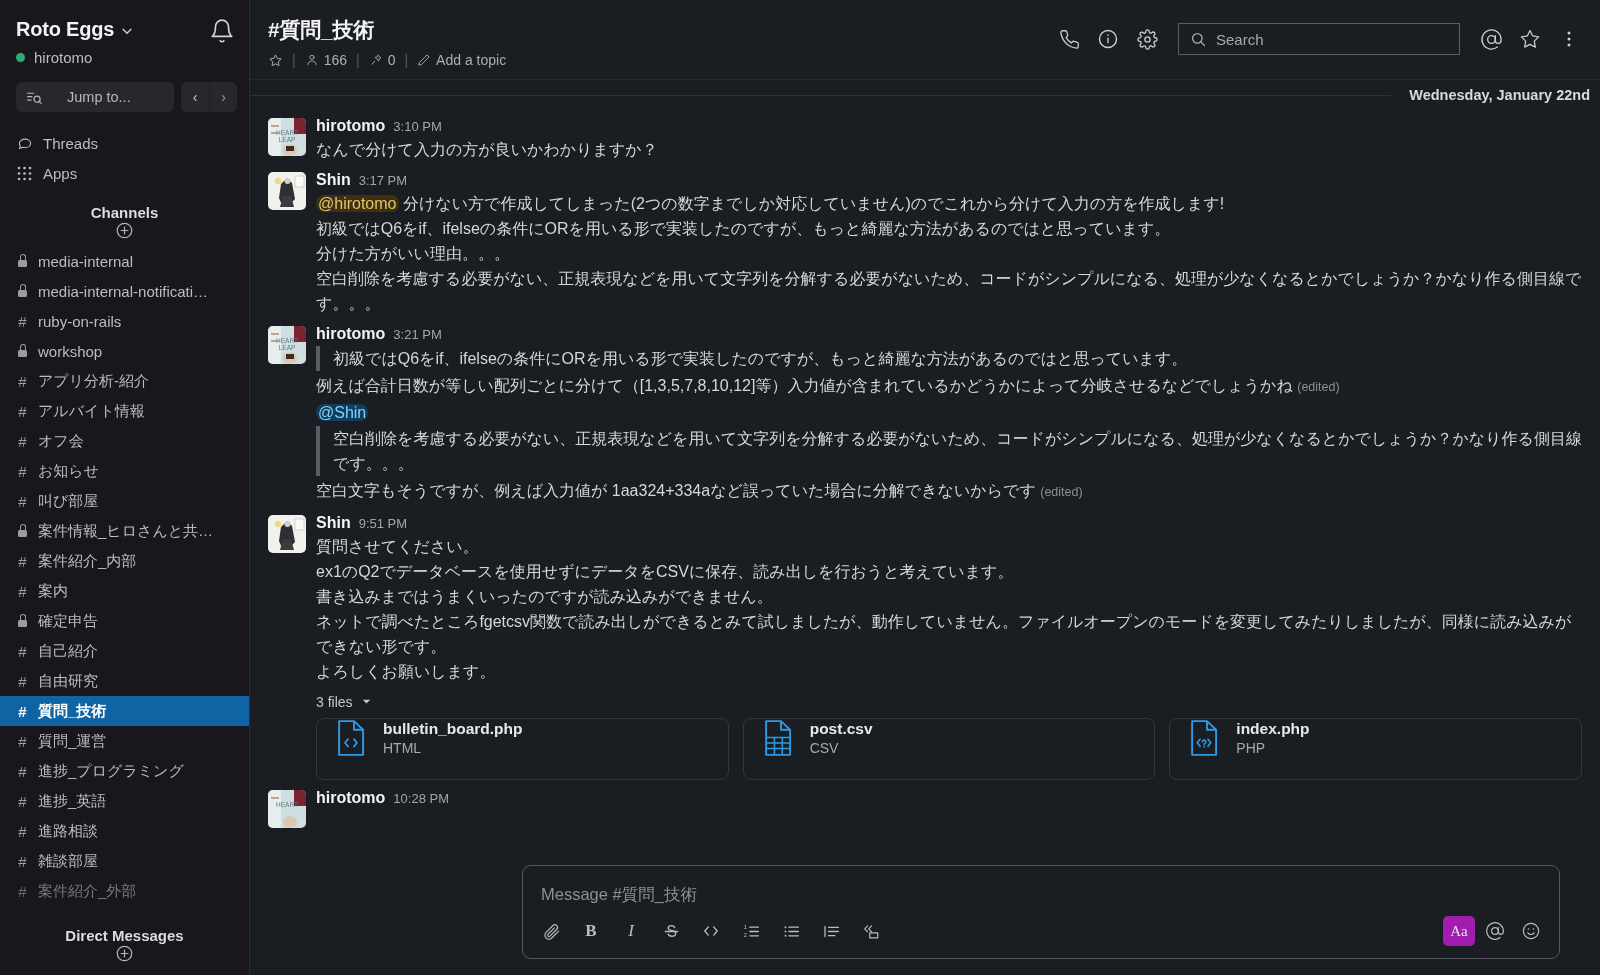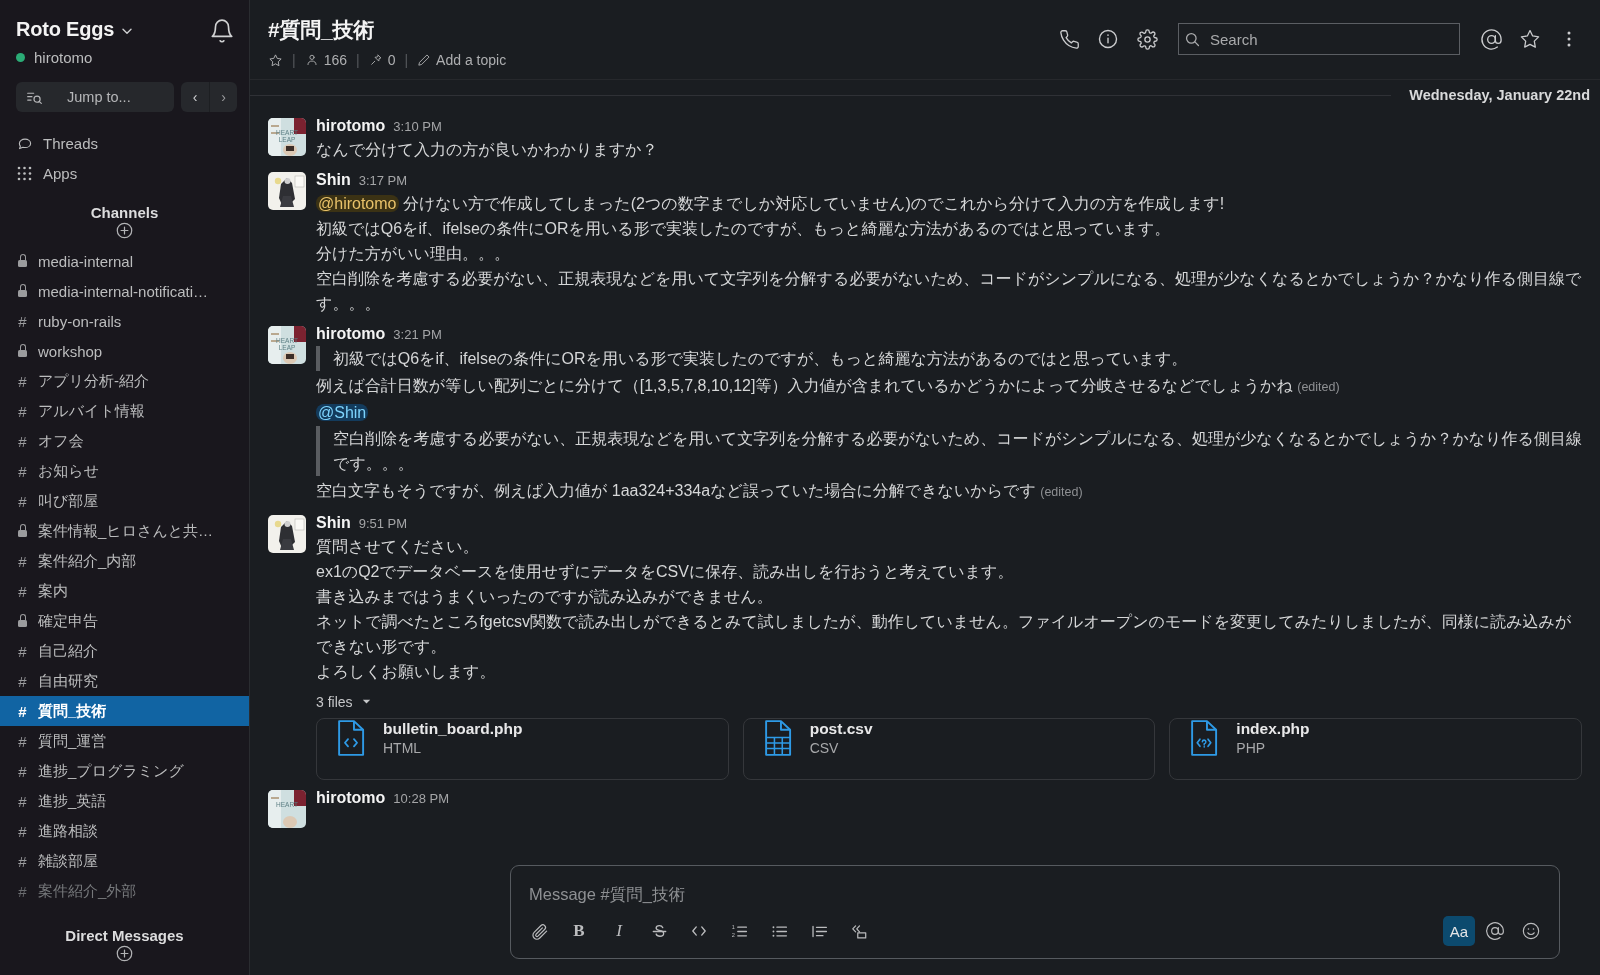--- a/index.html
+++ b/index.html
@@ -79,7 +79,7 @@
   .hicon { width:34px; height:34px; display:flex; align-items:center; justify-content:center; color:#cbccce; border-radius:5px;}
   .searchbox {
     width:282px; height:32px; border:1px solid #5b5e63; border-radius:0;
-    display:flex; align-items:center; gap:9px; padding:0 5px; margin:0 9px;
+    display:flex; align-items:center; gap:9px; padding:0 11px; margin:0 9px;
     font-size:15px; color:#a9aaac;
   }
 

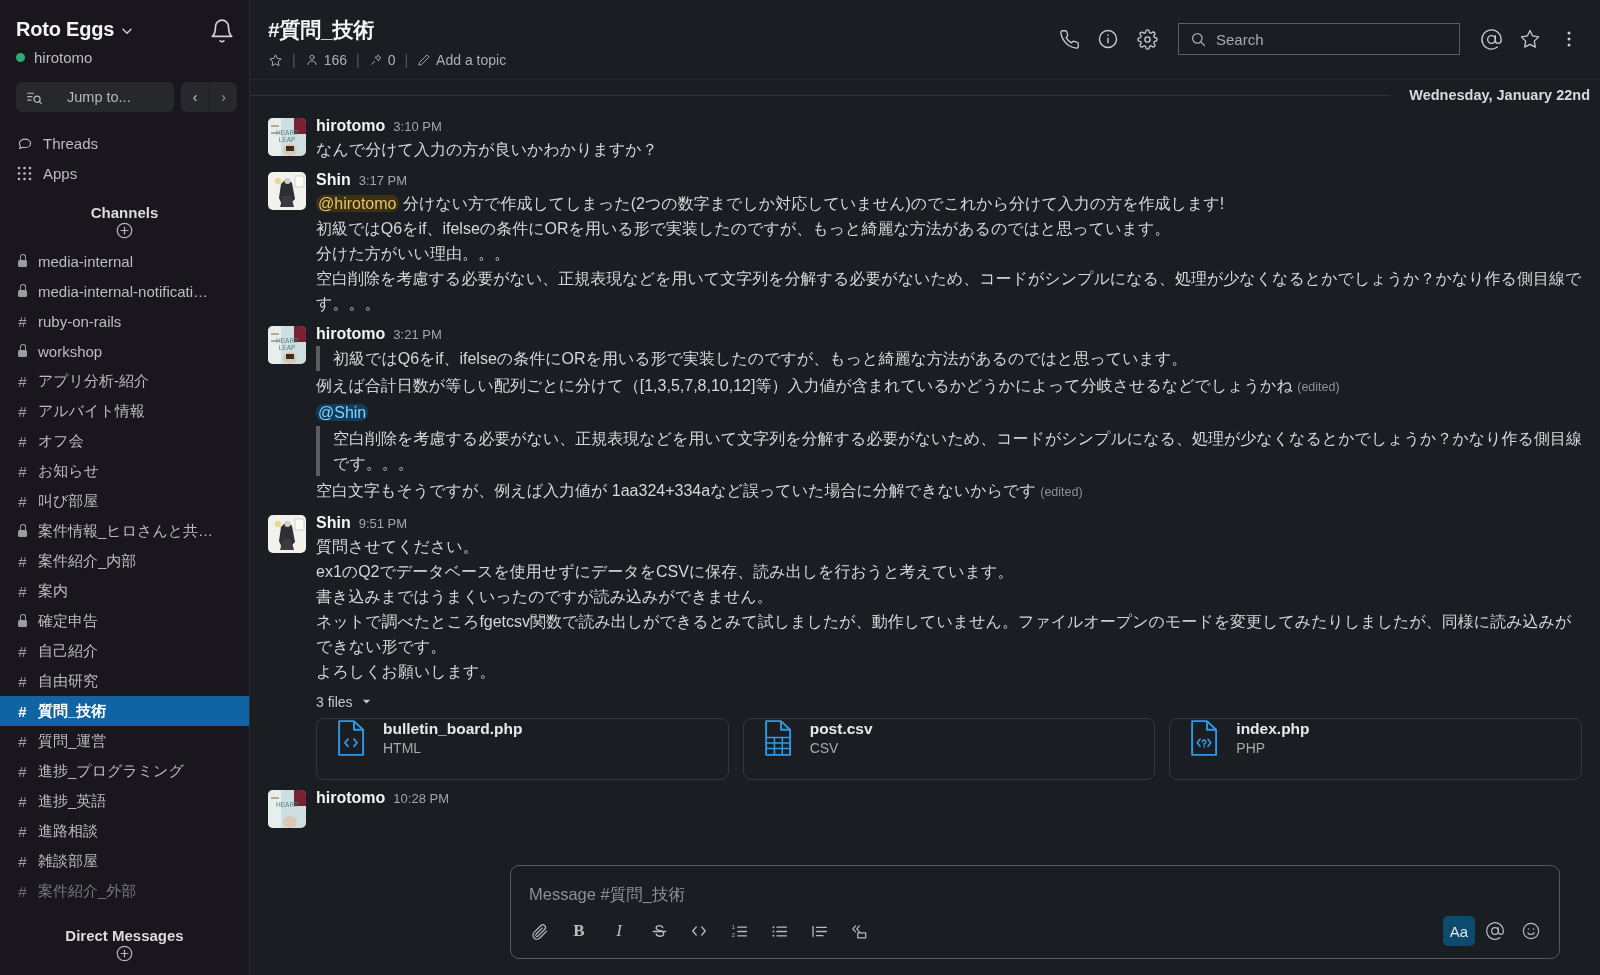--- a/index.html
+++ b/index.html
@@ -113,7 +113,7 @@
   .ftype { font-size:14px; color:#a8a9ab; line-height:1.4;}
 
   
-  .composer-wrap { position:absolute; left:260px; right:40px; bottom:16px; }
+  .composer-wrap { position:absolute; left:272px; right:40px; bottom:16px; }
   .composer { border:1px solid #565a5f; border-radius:9px; background:#1a1d21; }
   .comp-input { padding:18px 18px 6px 18px; font-size:16.5px; color:#8e9093;}
   .comp-tools { display:flex; align-items:center; justify-content:space-between; padding:4px 12px 12px 12px;}

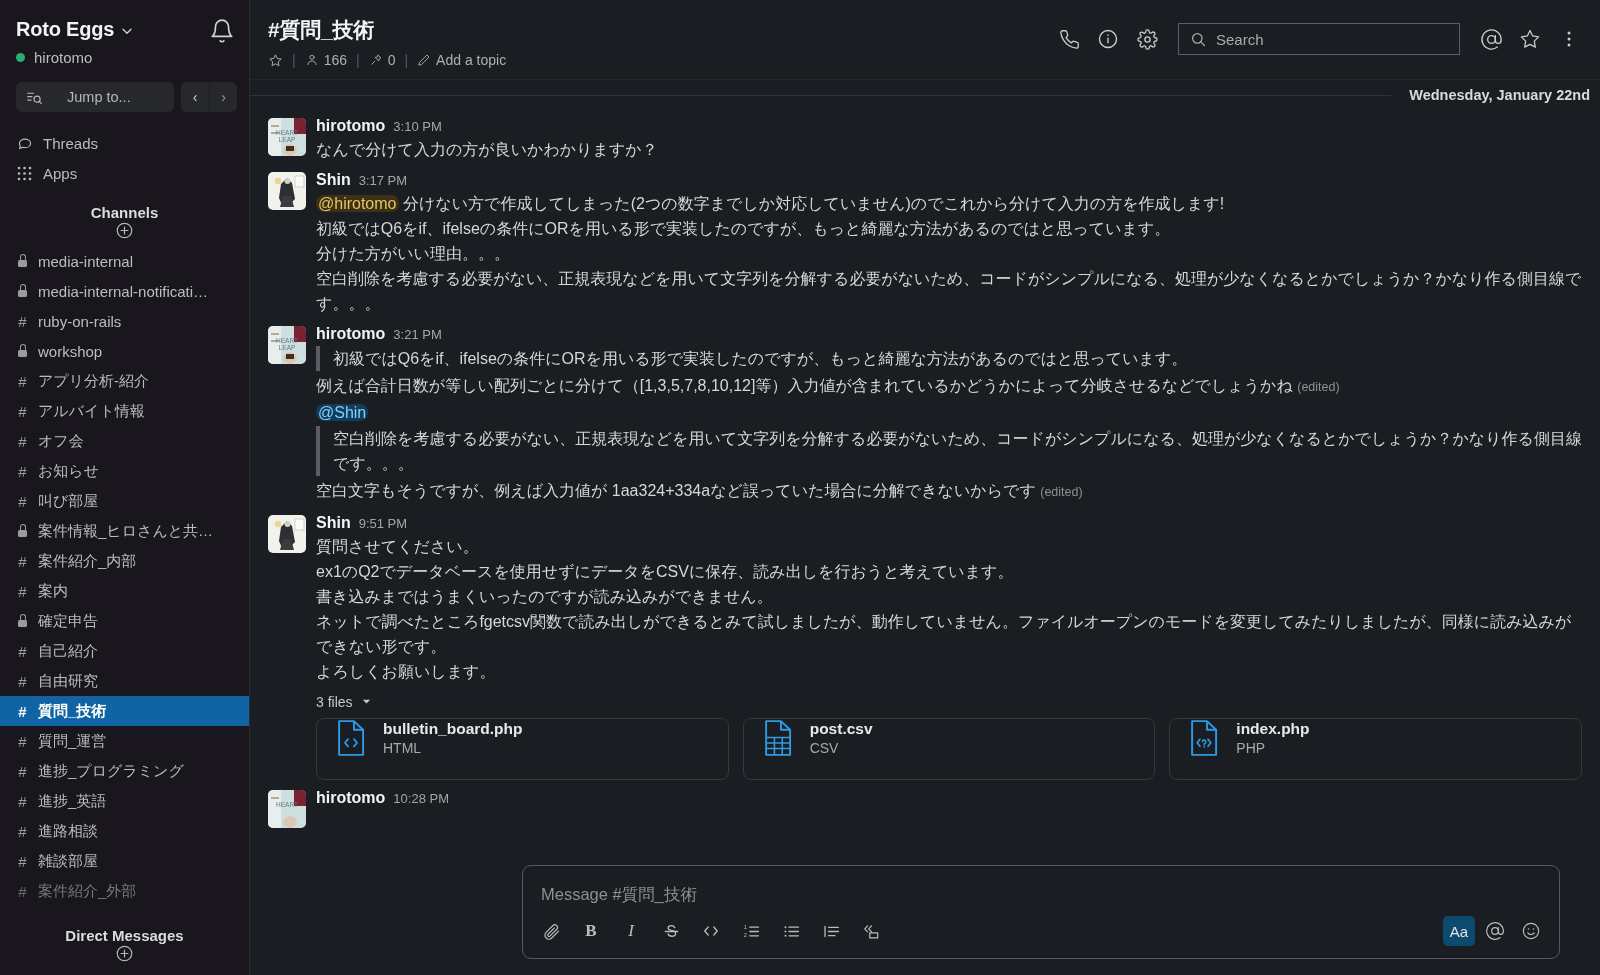--- a/index.html
+++ b/index.html
@@ -120,7 +120,7 @@
   .tools-left { display:flex; align-items:center; gap:8px;}
   .tools-right { display:flex; align-items:center; gap:4px;}
   .tbtn { width:32px; height:30px; display:flex; align-items:center; justify-content:center; color:#bbbcbe; border-radius:5px;}
-  .tbtn.on { background:#0c4a6e; color:#e4e5e6;}
+  .tbtn.on { background:#a21caf; color:#e4e5e6;font-family:Liberation Serif, serif;}
   .bold-g { font-weight:bold; font-size:17px; font-family:"Liberation Serif",serif;}
   .ital-g { font-style:italic; font-size:17px; font-family:"Liberation Serif",serif;}
   svg { display:block; }

